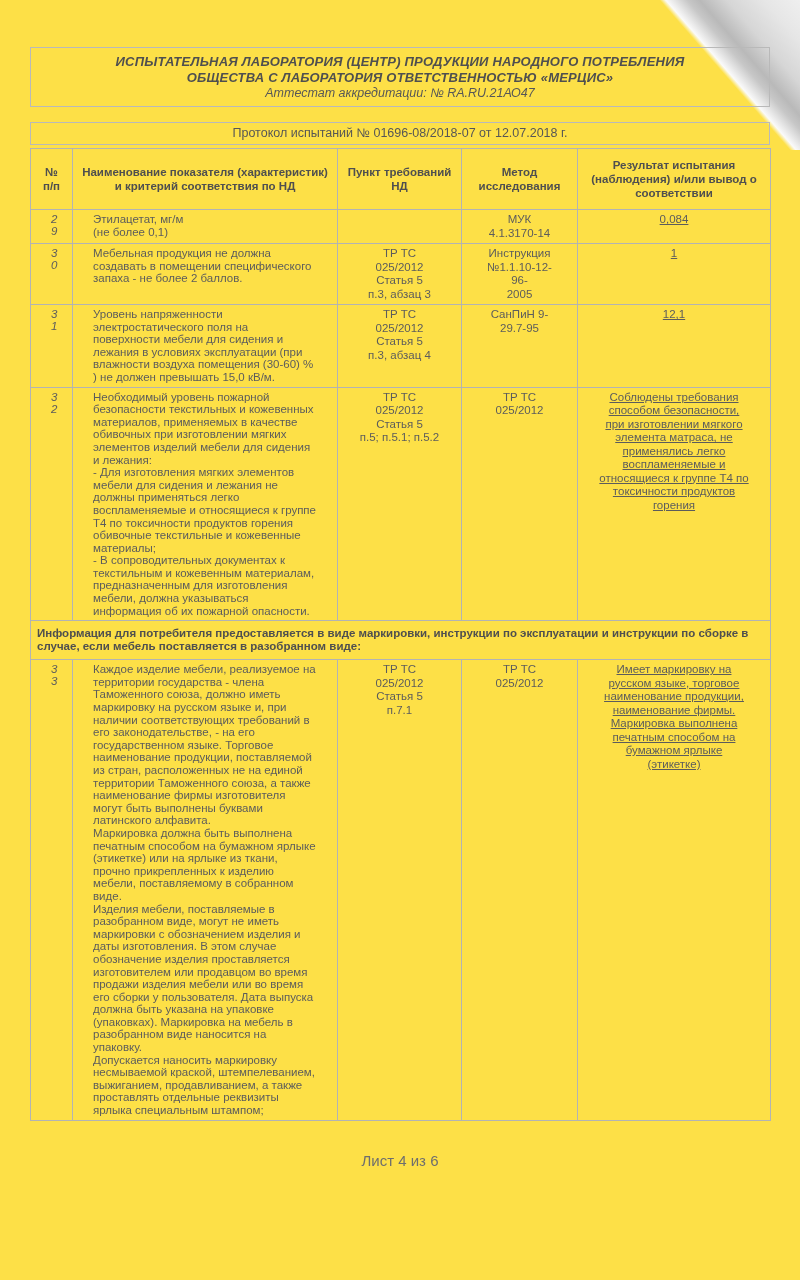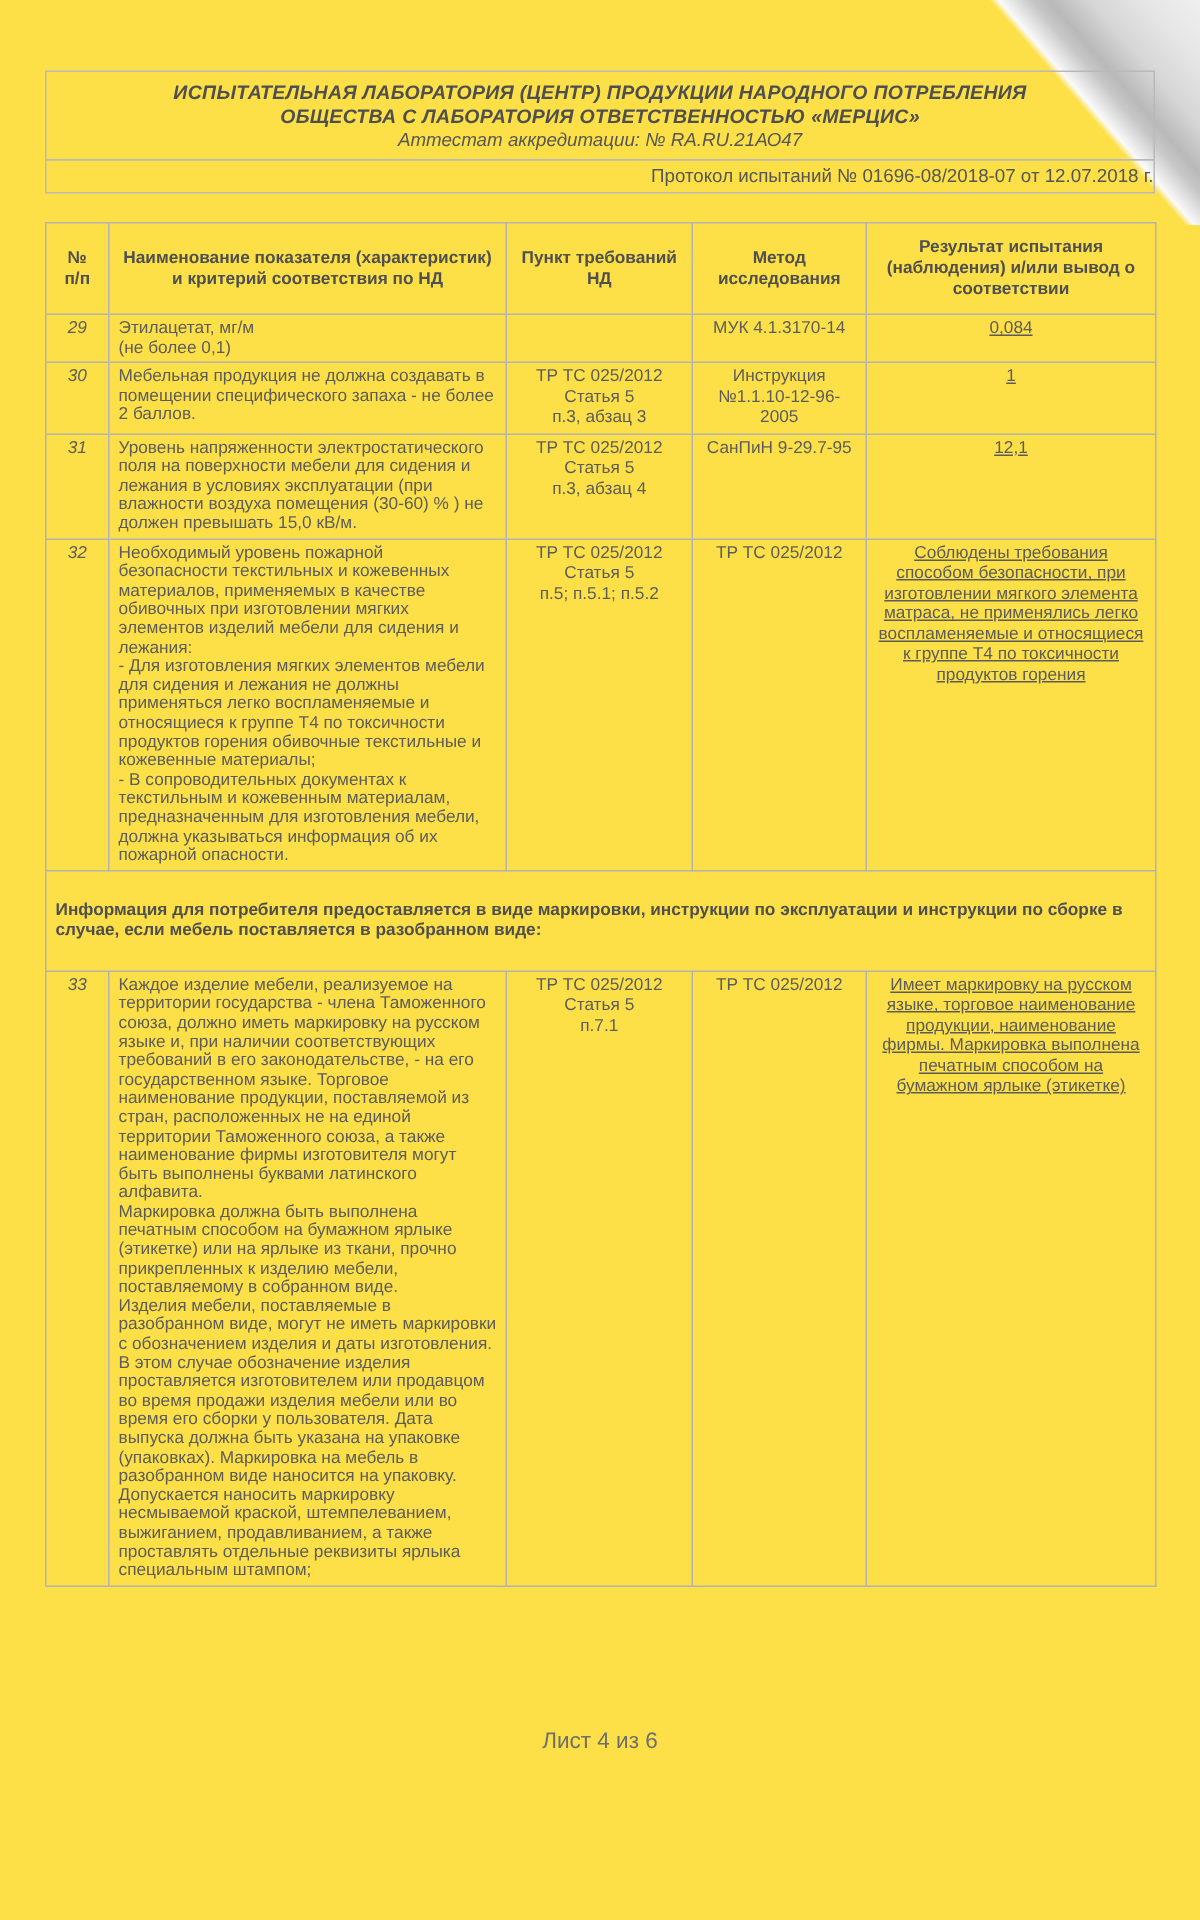--- a/index.html
+++ b/index.html
@@ -44,11 +44,10 @@
   .hdr-org .org-line{font-weight:bold;letter-spacing:.2px;}
   .hdr-org .accr{font-weight:normal;font-size:12.5px;margin-top:1px;color:#575757;text-align:center;}
   .hdr-proto{
-    top:106px;height:21px;
+    top:122px;height:21px;
     font-size:12.5px;
     line-height:21px;
     color:#565656;
-    text-align:right;
   }
   table.results{
     position:absolute;left:30px;top:148px;

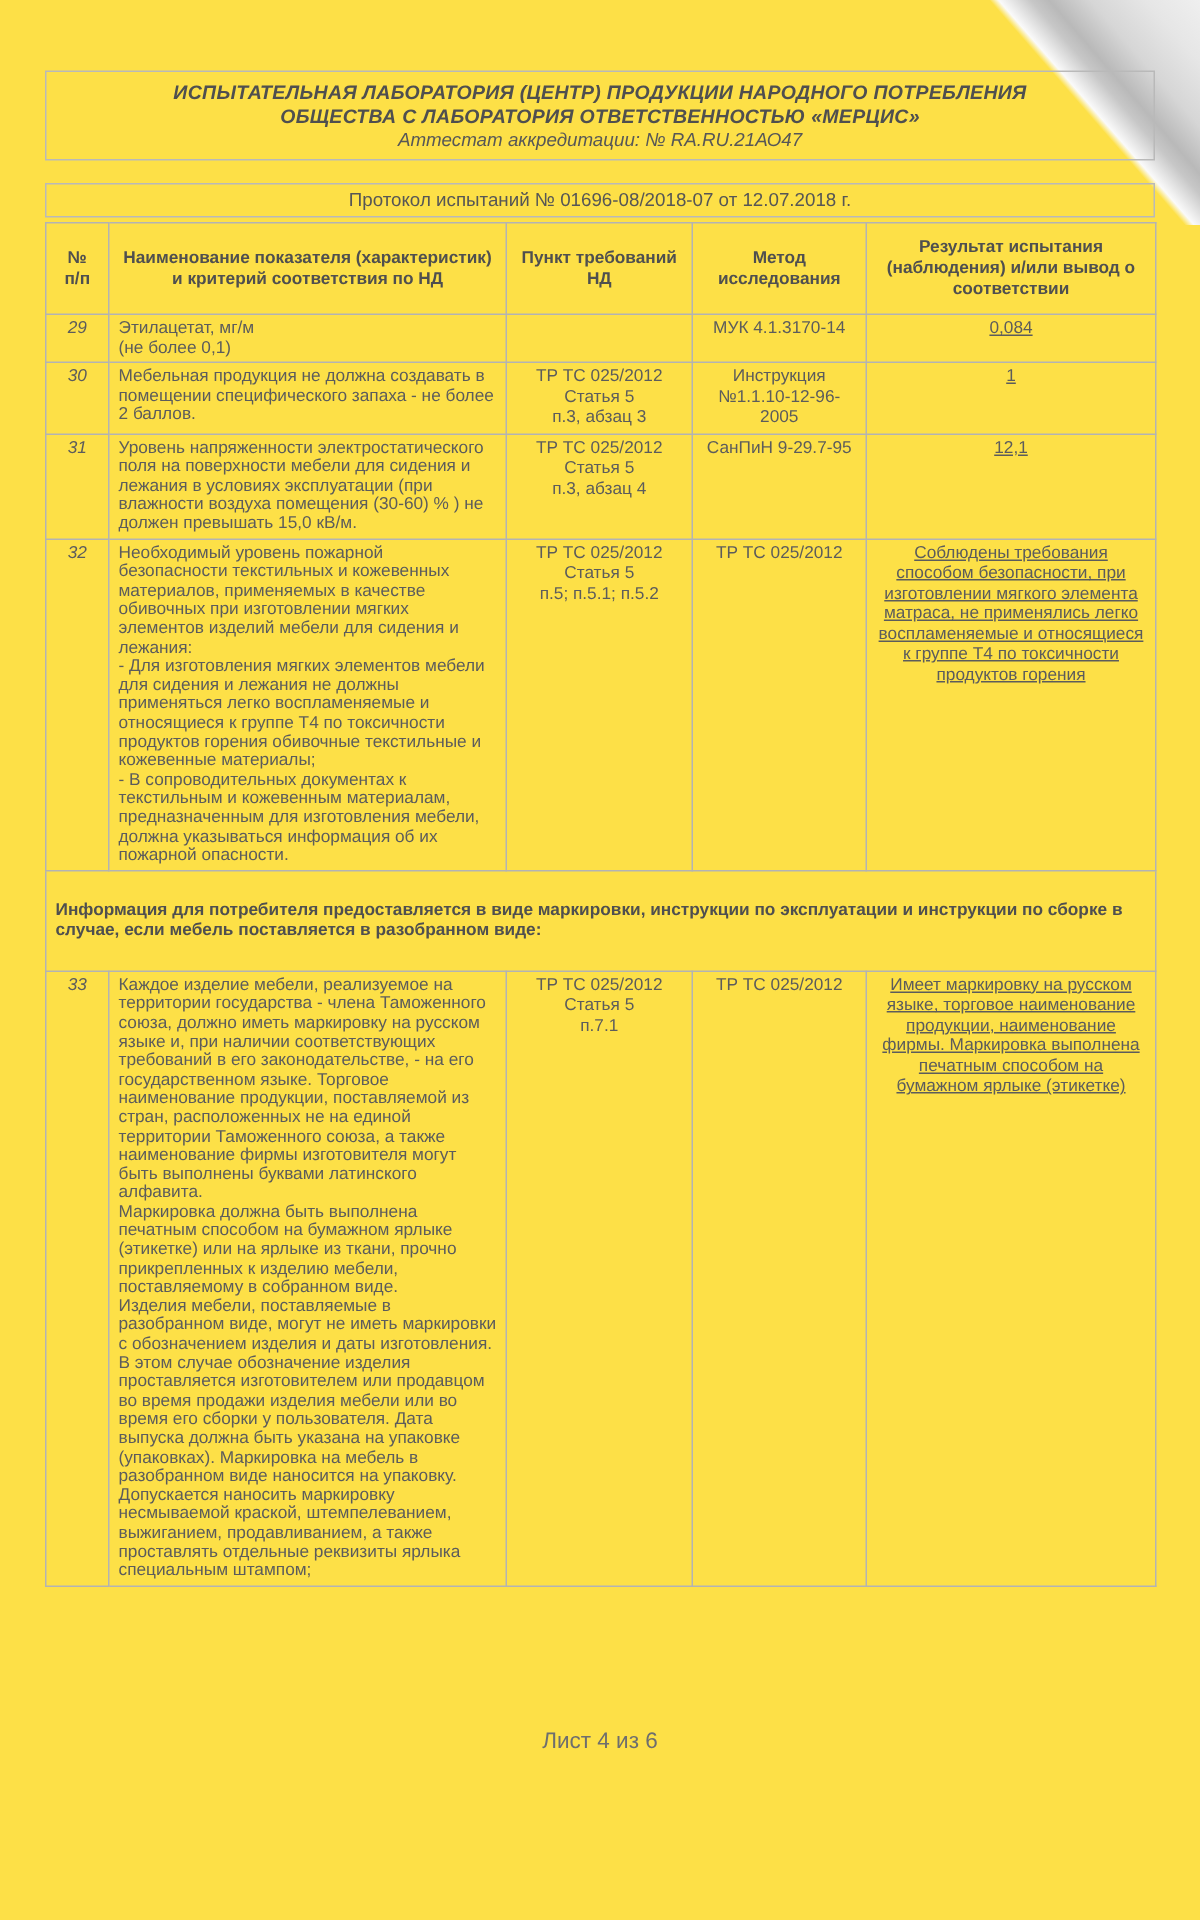--- a/index.html
+++ b/index.html
@@ -60,7 +60,7 @@
     font-size:11.5px;
     color:#5c5c5c;
     vertical-align:top;
-    padding:3px 6px;
+    padding:3px 20px;
     white-space:pre-line;
     word-wrap:break-word;
   }

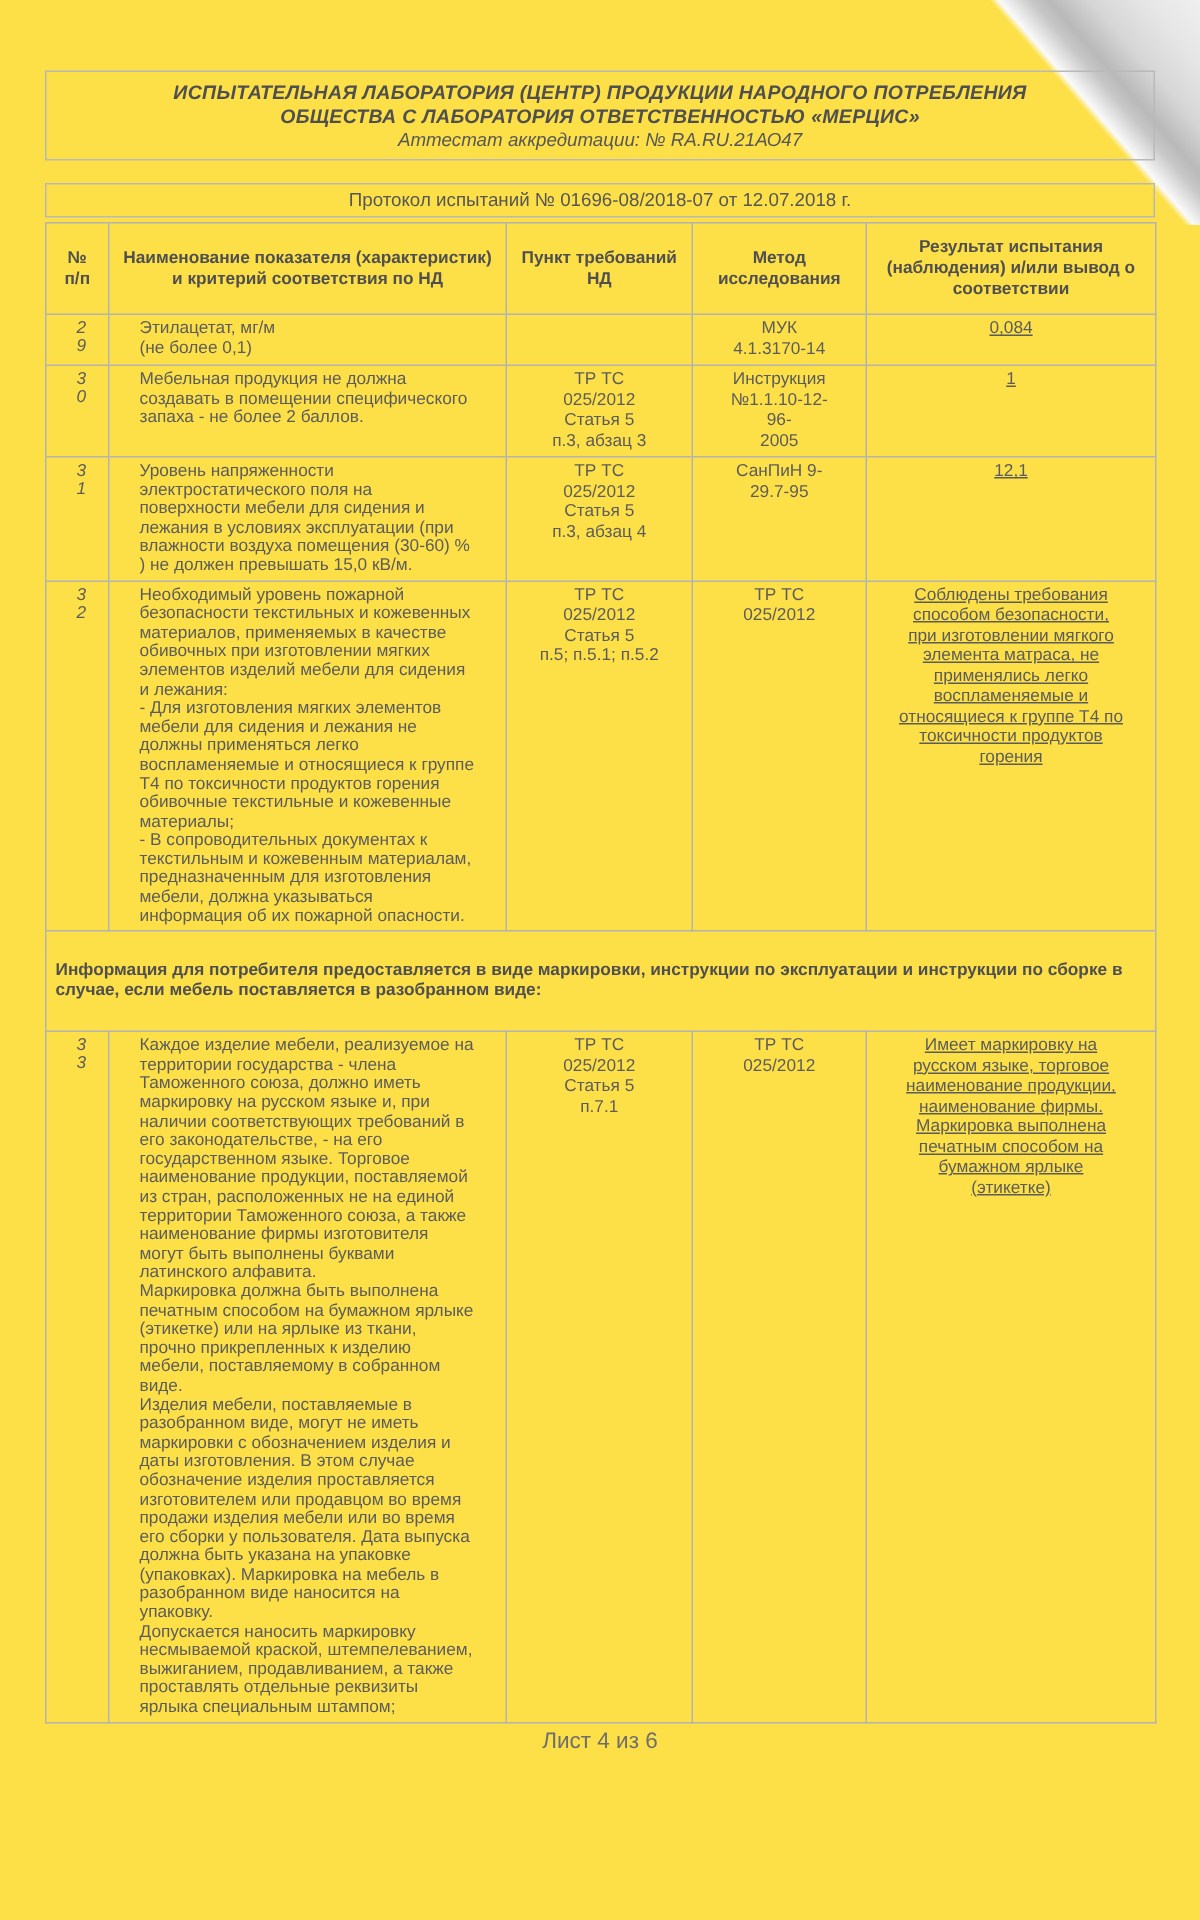--- a/index.html
+++ b/index.html
@@ -100,7 +100,7 @@
     color:#4f4f4f;
     text-align:left;
     line-height:13px;
-    padding:20px 6px;
+    padding:6px 6px;
   }
   .footer{
     position:absolute;left:0;top:1152px;width:800px;

